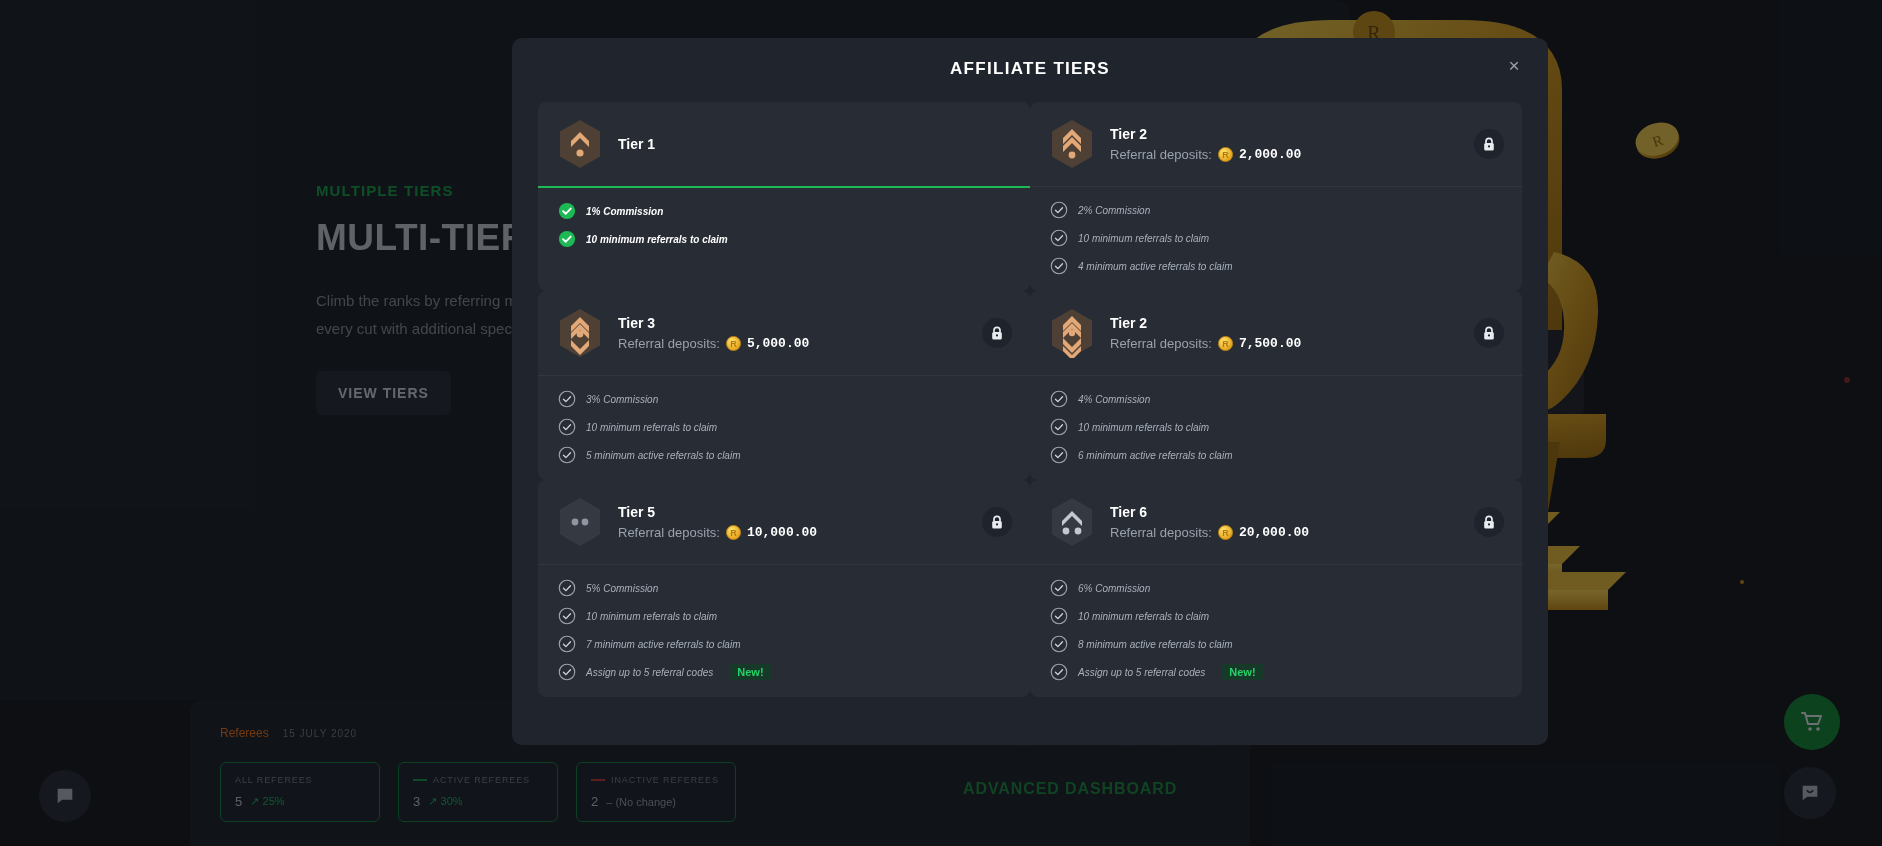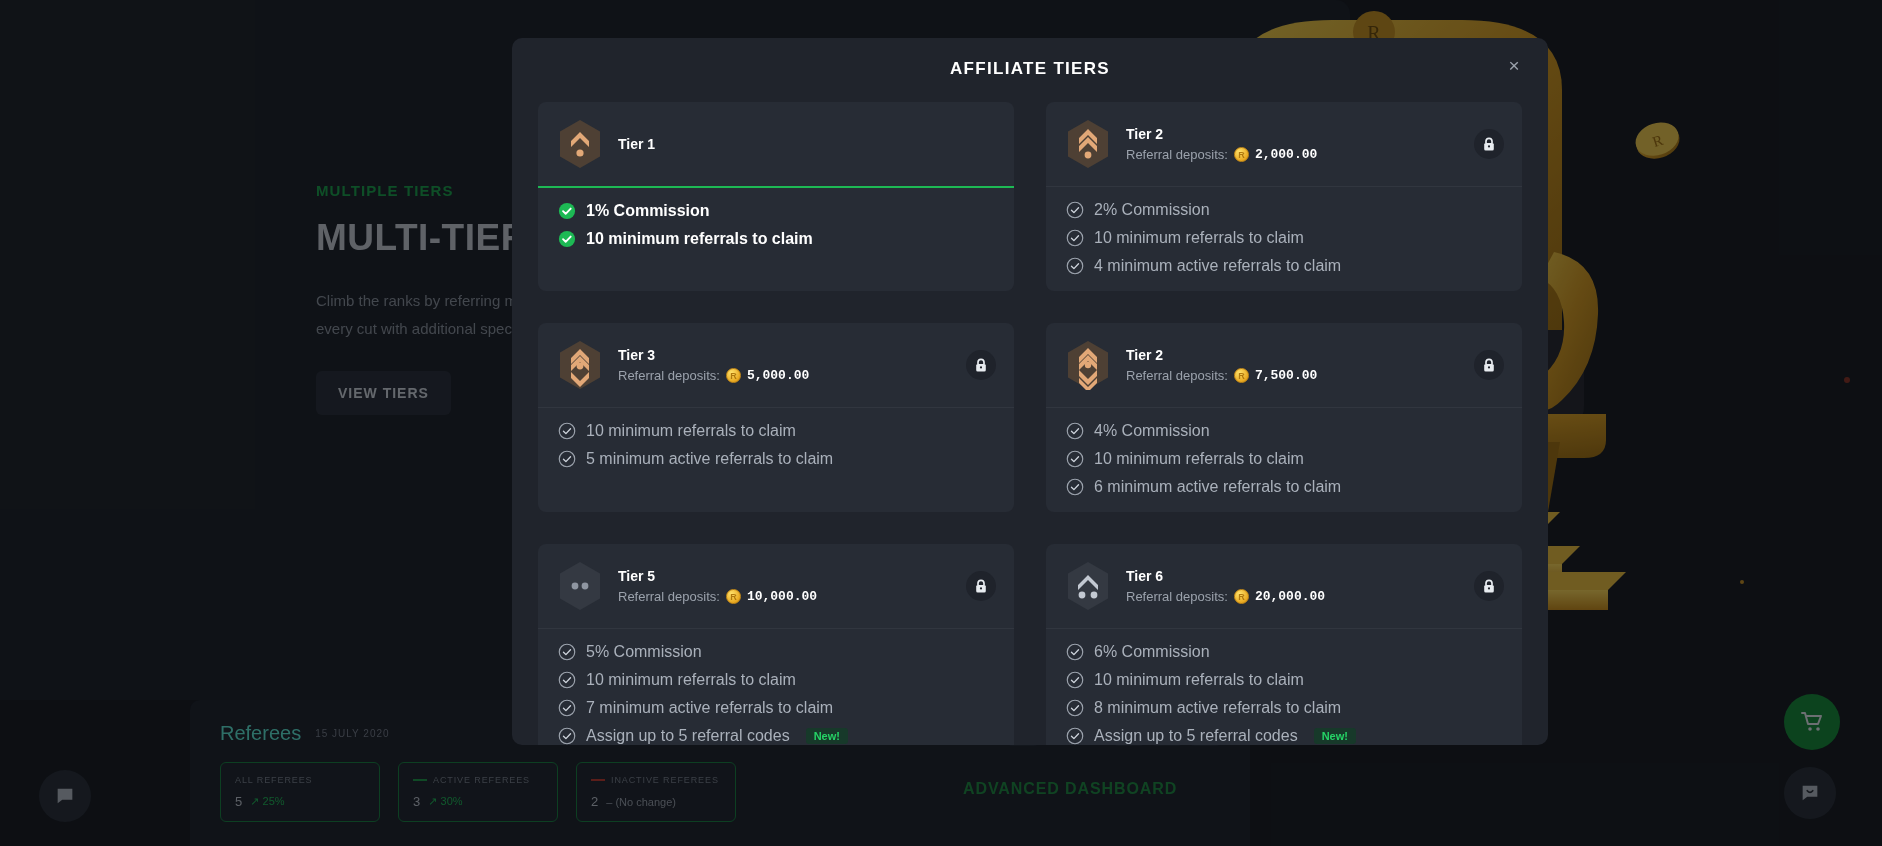--- a/index.html
+++ b/index.html
@@ -98,7 +98,7 @@
   }
 
   .tier-grid {
-    display: grid; grid-template-columns: 1fr 1fr; gap: 32px;
+    display: grid; grid-template-columns: 1fr 1fr; gap: 0;
     padding: 0 26px;
   }
   .tier-card { background: #272c35; border-radius: 8px; overflow: hidden; }

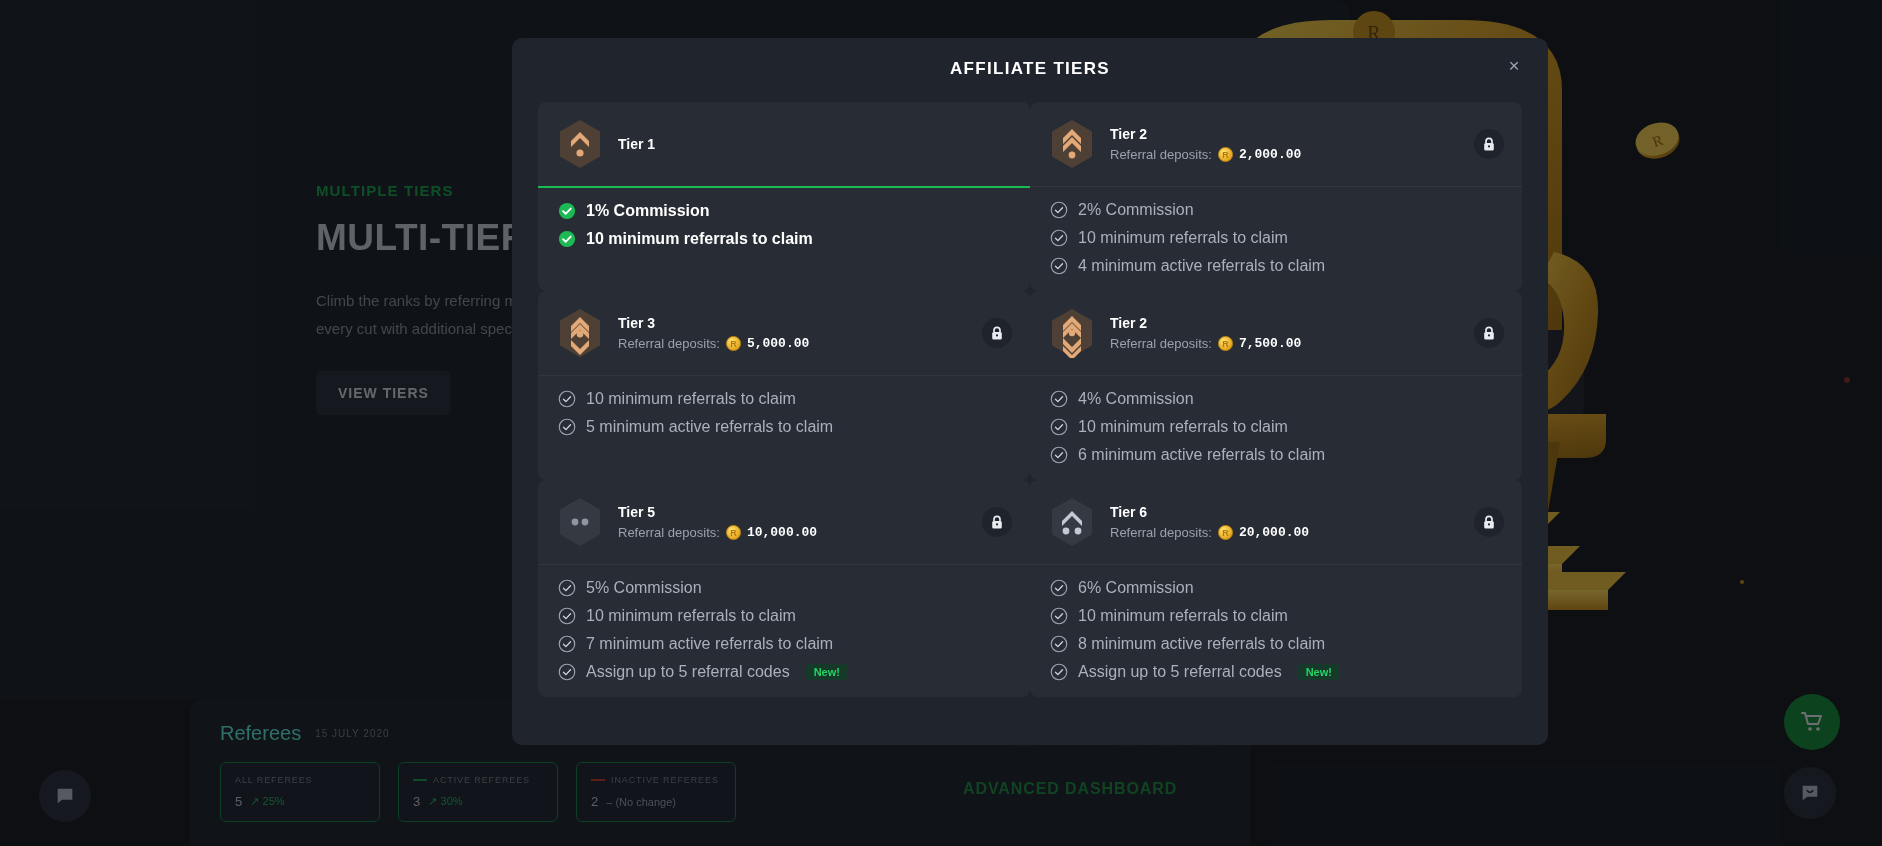--- a/index.html
+++ b/index.html
@@ -132,7 +132,7 @@
 
   .feat { display: flex; align-items: center; gap: 10px; margin-bottom: 10px; }
   .feat:last-child { margin-bottom: 0; }
-  .feat-text { font-size: 16px; color: #aab1bb; }
+  .feat-text { font-size: 10px; color: #aab1bb; font-style: italic; }
   .tier-card.unlocked .feat-text { color: #ffffff; font-weight: bold; }
   .chk { width: 18px; height: 18px; flex: 0 0 18px; }
   .new-badge {

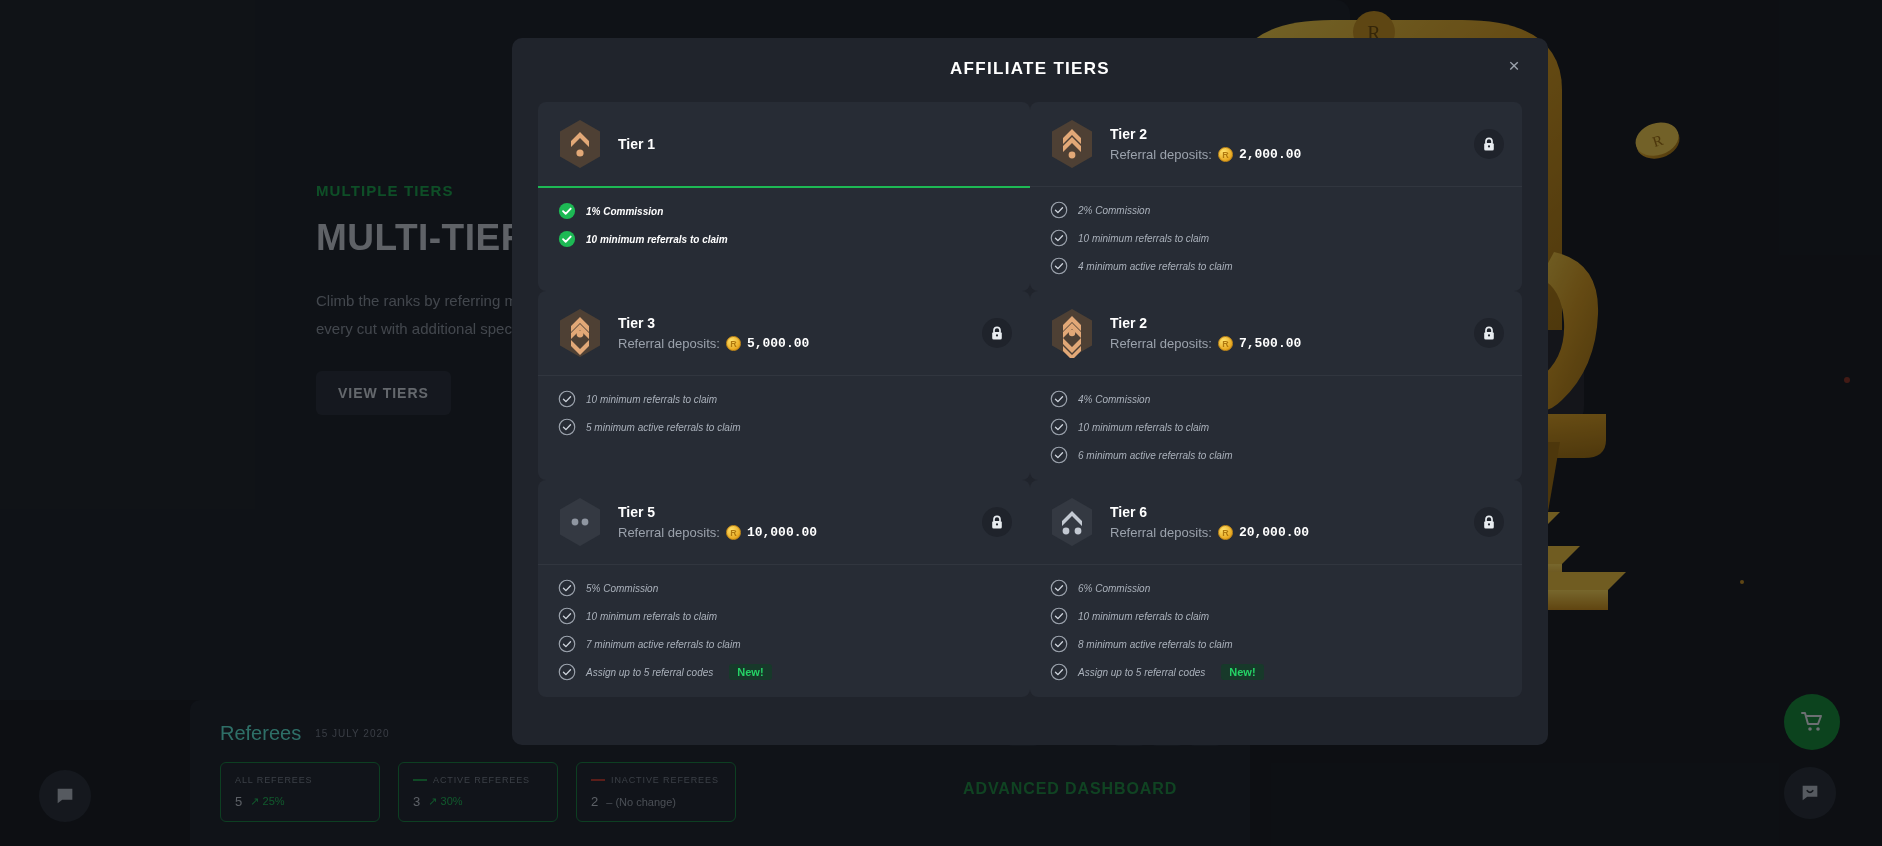--- a/index.html
+++ b/index.html
@@ -475,6 +475,13 @@
                 <circle cx="10" cy="10" r="8.6" fill="none" stroke="#9ba2ac" stroke-width="1.3"></circle>
                 <path d="M6.1 10.2l2.7 2.7 5.1-5.3" fill="none" stroke="#cfd5dd" stroke-width="1.5" stroke-linecap="round" stroke-linejoin="round"></path>
               </svg>
+              <span class="feat-text">3% Commission</span>
+            </div>
+            <div class="feat">
+              <svg class="chk" viewBox="0 0 20 20">
+                <circle cx="10" cy="10" r="8.6" fill="none" stroke="#9ba2ac" stroke-width="1.3"></circle>
+                <path d="M6.1 10.2l2.7 2.7 5.1-5.3" fill="none" stroke="#cfd5dd" stroke-width="1.5" stroke-linecap="round" stroke-linejoin="round"></path>
+              </svg>
               <span class="feat-text">10 minimum referrals to claim</span>
             </div>
             <div class="feat">

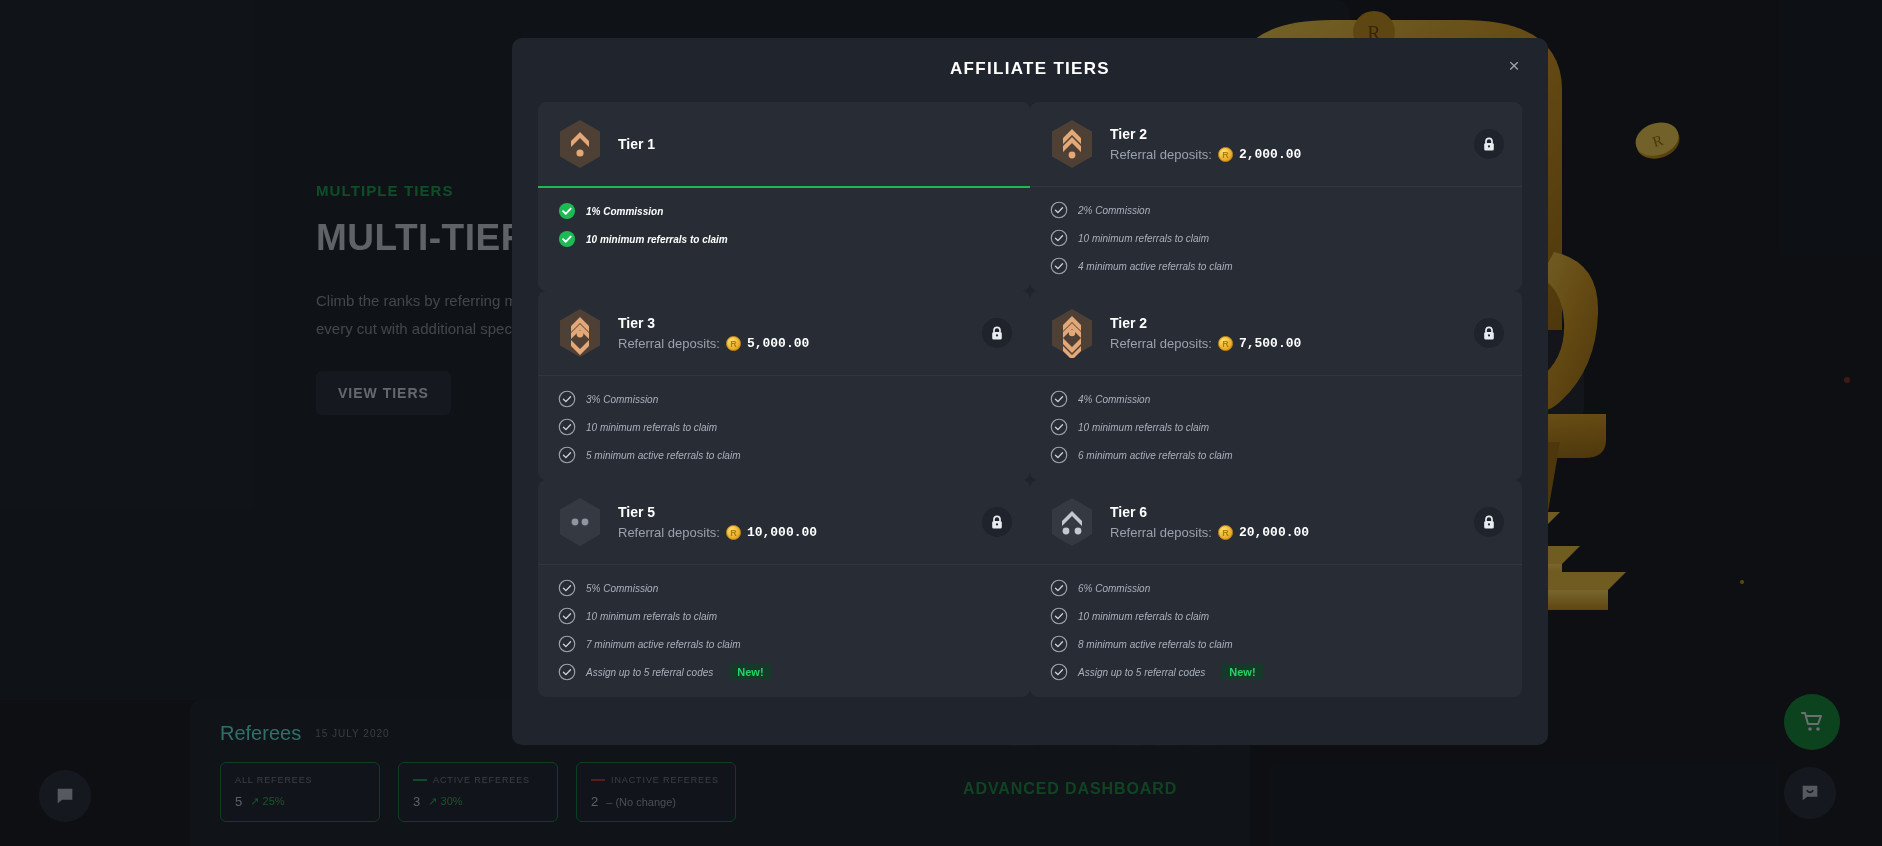--- a/index.html
+++ b/index.html
@@ -46,7 +46,7 @@
     background: #1b1f27; border-radius: 10px 10px 0 0;
   }
   .dash-head { display: flex; align-items: center; padding: 20px 30px 0 30px; }
-  .dash-title { font-size: 20px; color: #5eead4; }
+  .dash-title { font-size: 12px; color: #f97316; }
   .dash-date { margin-left: 14px; font-size: 10px; letter-spacing: 1px; color: #767d88; }
   .dash-nav { margin-left: auto; display: flex; align-items: center; gap: 8px; }
   .nav-btn {

